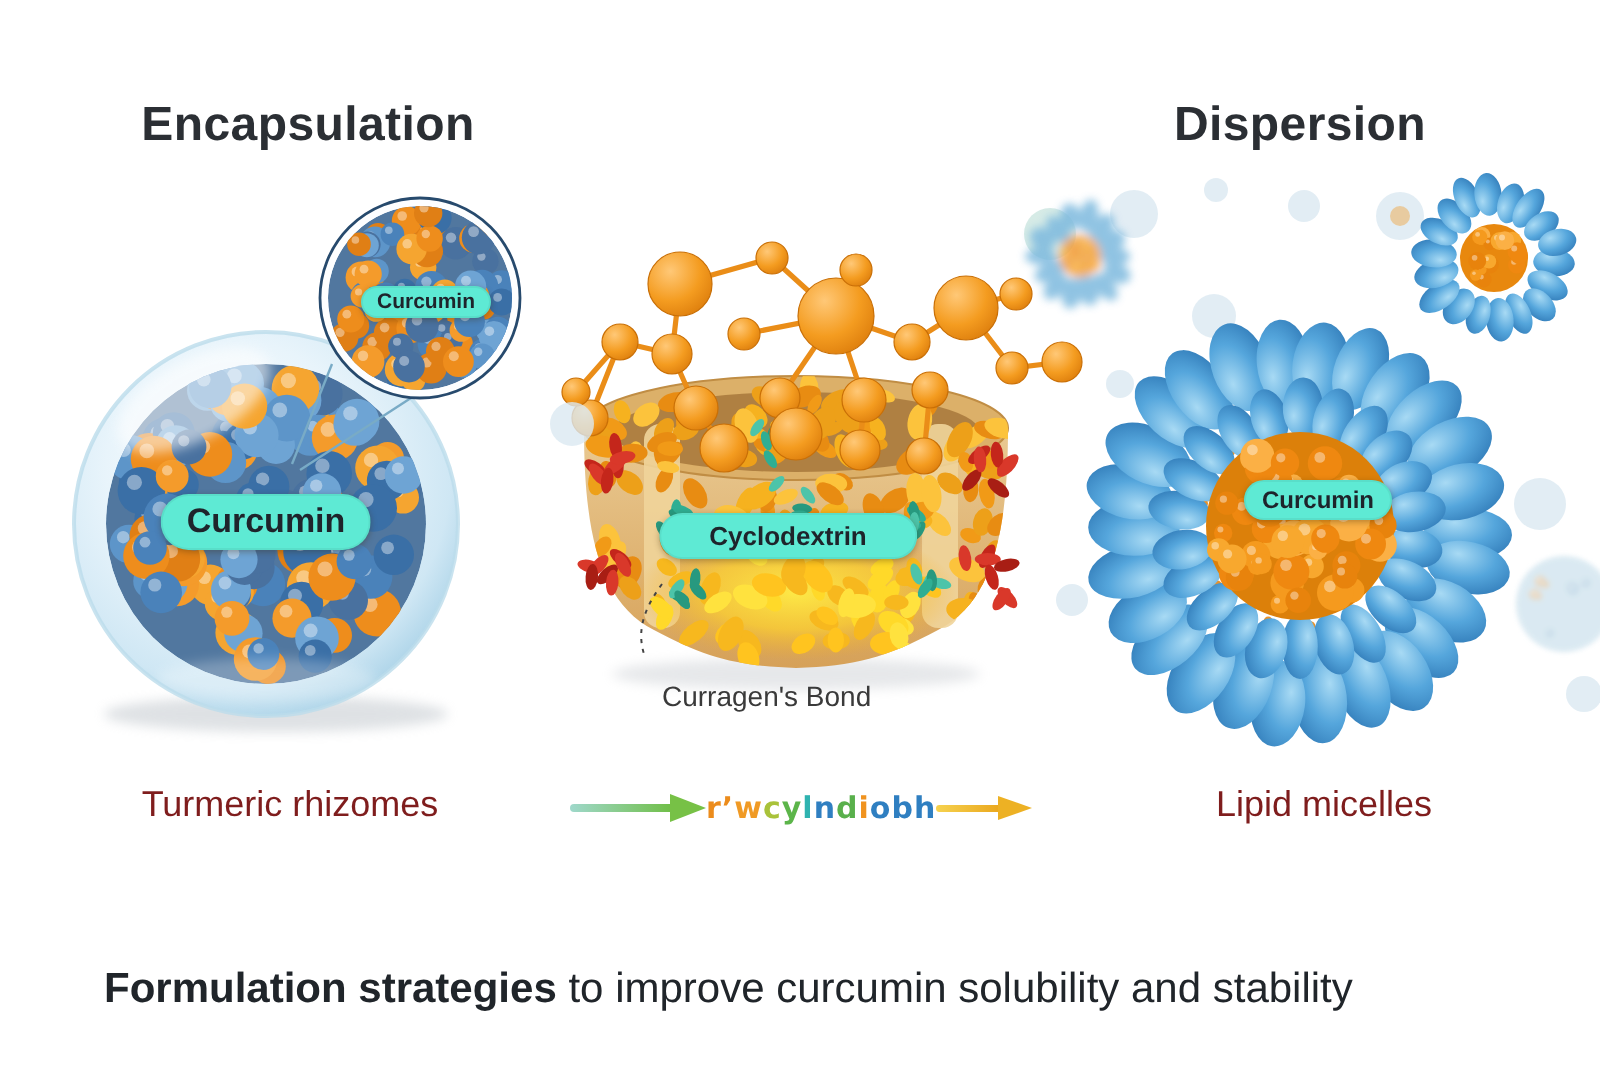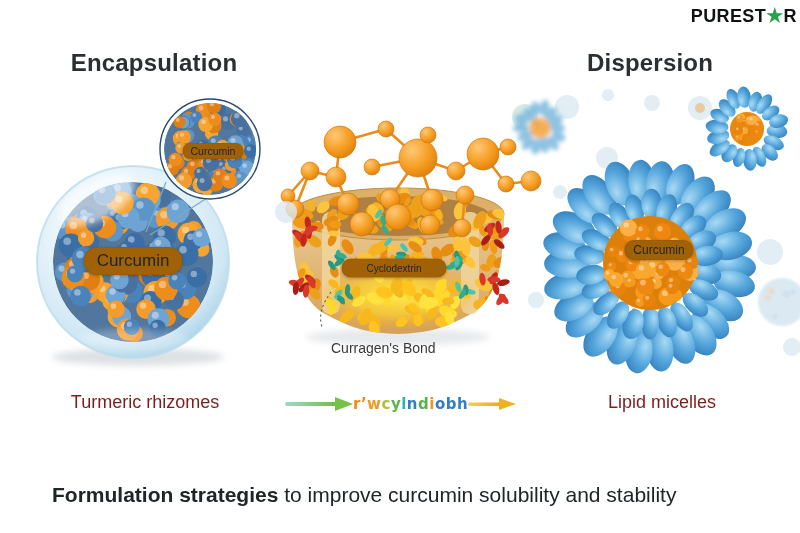--- a/index.html
+++ b/index.html
@@ -1087,9 +1087,6 @@
     </g>
   </svg>
 
-  <div class="brand">
-    <span>PUREST</span><span class="star">★</span><span>R</span>
-  </div>
 
   <div class="col-title" id="c1-title">Encapsulation</div>
   <div class="col-title" id="c3-title">Dispersion</div>

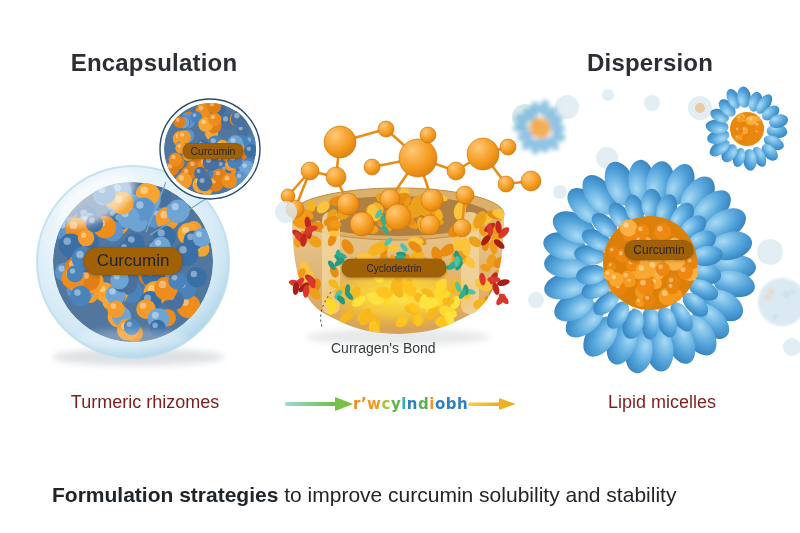--- a/index.html
+++ b/index.html
@@ -16,9 +16,9 @@
   
   #art{position:absolute;left:0;top:0;}
   
-  .pill{position:absolute;transform:translate(-50%,-50%);background:#a16207;
+  .pill{position:absolute;transform:translate(-50%,-50%);background:#5eead4;
         border-radius:999px;box-shadow:0 1px 3px rgba(60,40,10,.35);
-        color:#1e242b;font-weight:400;white-space:nowrap;border:1px solid rgba(0,0,0,.05);}
+        color:#1e242b;font-weight:700;white-space:nowrap;border:1px solid rgba(0,0,0,.05);}
   .pill-lg{font-size:17px;padding:3px 12px;}
   .pill-md{font-size:10px;padding:3px 24px;}
   .pill-sm{font-size:12px;padding:2px 8px;}

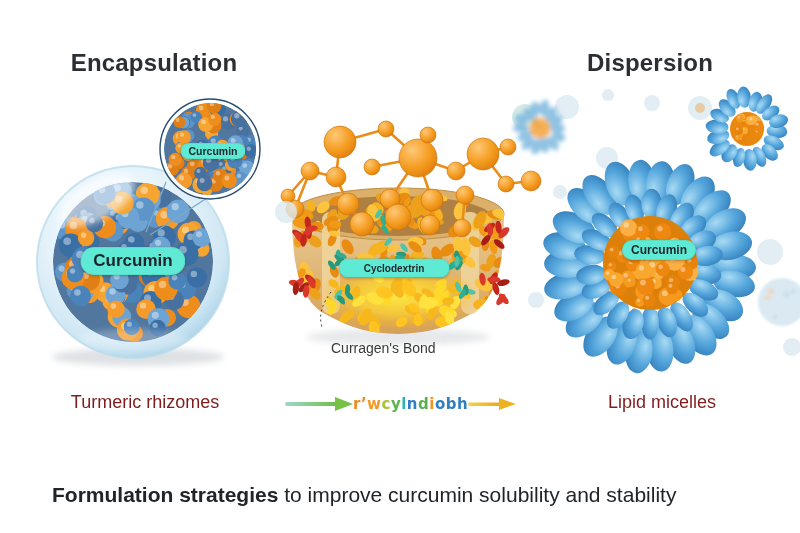--- a/index.html
+++ b/index.html
@@ -20,7 +20,7 @@
         border-radius:999px;box-shadow:0 1px 3px rgba(60,40,10,.35);
         color:#1e242b;font-weight:700;white-space:nowrap;border:1px solid rgba(0,0,0,.05);}
   .pill-lg{font-size:17px;padding:3px 12px;}
-  .pill-md{font-size:10px;padding:3px 24px;}
+  .pill-md{font-size:13px;padding:3px 24px;}
   .pill-sm{font-size:12px;padding:2px 8px;}
   .pill-xs{font-size:10.5px;padding:1px 7px;}
   #pill-enc-main{left:133px;top:261px;}

